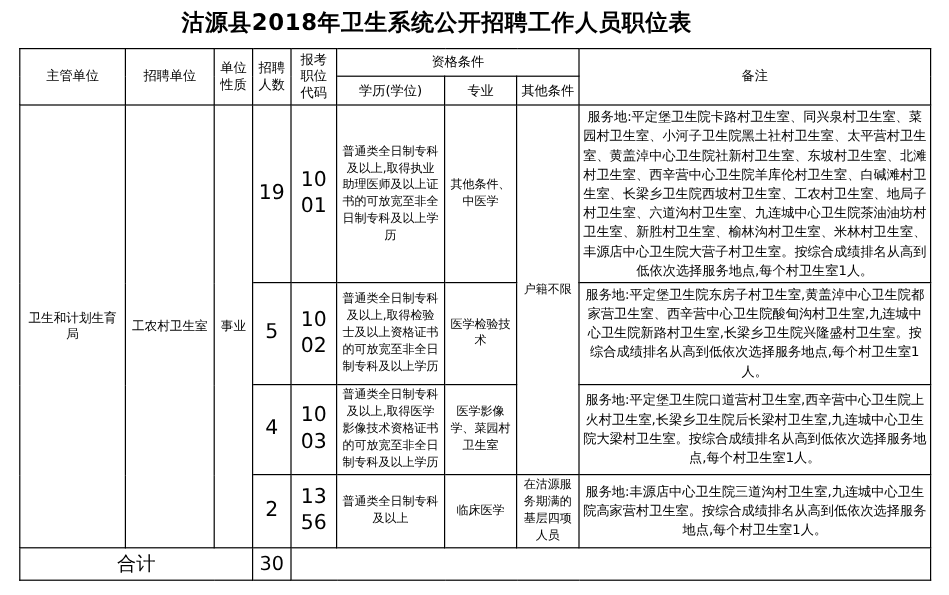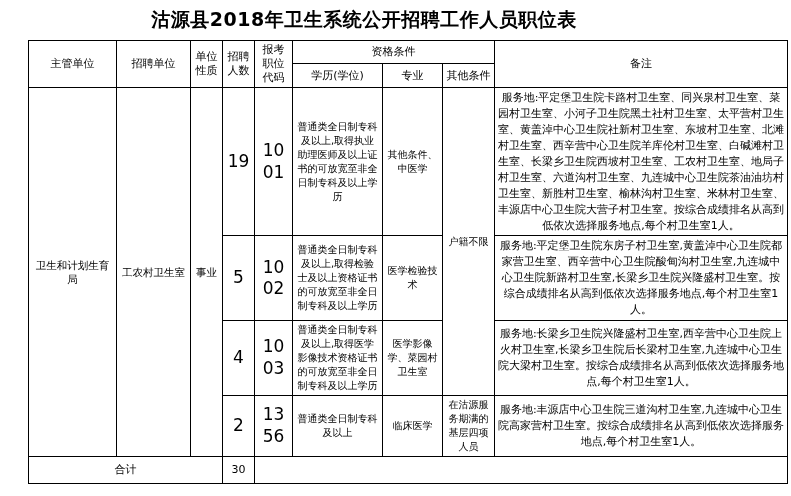--- a/index.html
+++ b/index.html
@@ -19,7 +19,7 @@
     height: 496px;
     position: relative;
     box-sizing: border-box;
-    padding: 0 28px;
+    padding: 0 16px;
   }
   .doc-title {
     text-align: center;

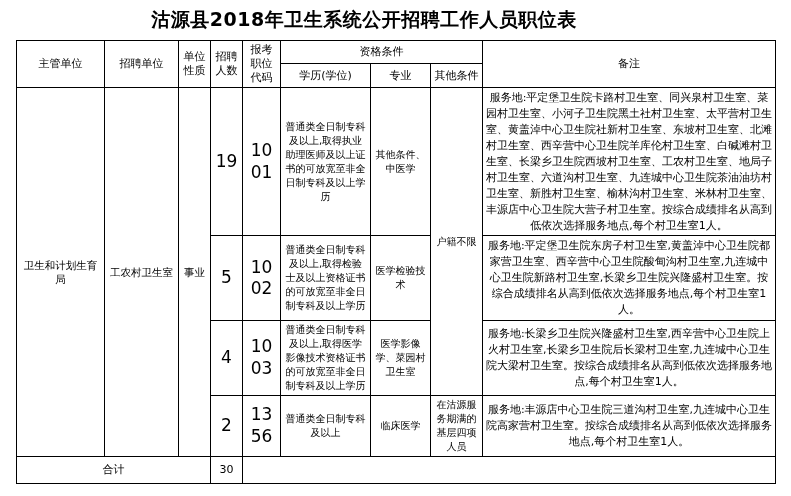--- a/index.html
+++ b/index.html
@@ -140,7 +140,7 @@
         <td class="num">1003</td>
         <td class="cell-wrap">普通类全日制专科及以上,取得医学影像技术资格证书的可放宽至非全日制专科及以上学历</td>
         <td class="cell-wrap">医学影像学、菜园村卫生室</td>
-        <td class="cell-note">服务地:长梁乡卫生院兴隆盛村卫生室,西辛营中心卫生院上火村卫生室,长梁乡卫生院后长梁村卫生室,九连城中心卫生院大梁村卫生室。按综合成绩排名从高到低依次选择服务地点,每个村卫生室1人。</td>
+        <td class="cell-note">服务地:平定堡卫生院口道营村卫生室,西辛营中心卫生院上火村卫生室,长梁乡卫生院后长梁村卫生室,九连城中心卫生院大梁村卫生室。按综合成绩排名从高到低依次选择服务地点,每个村卫生室1人。</td>
       </tr>
 
       <tr>

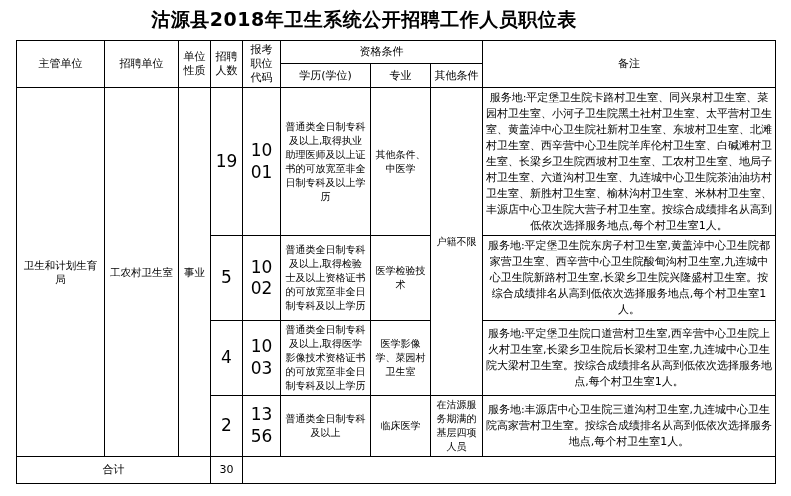--- a/index.html
+++ b/index.html
@@ -68,7 +68,7 @@
   }
   .total-row td {
     height: 22px;
-    font-size: 11px;
+    font-size: 16px;
   }
   .c1 { width: 88px; }
   .c2 { width: 74px; }

